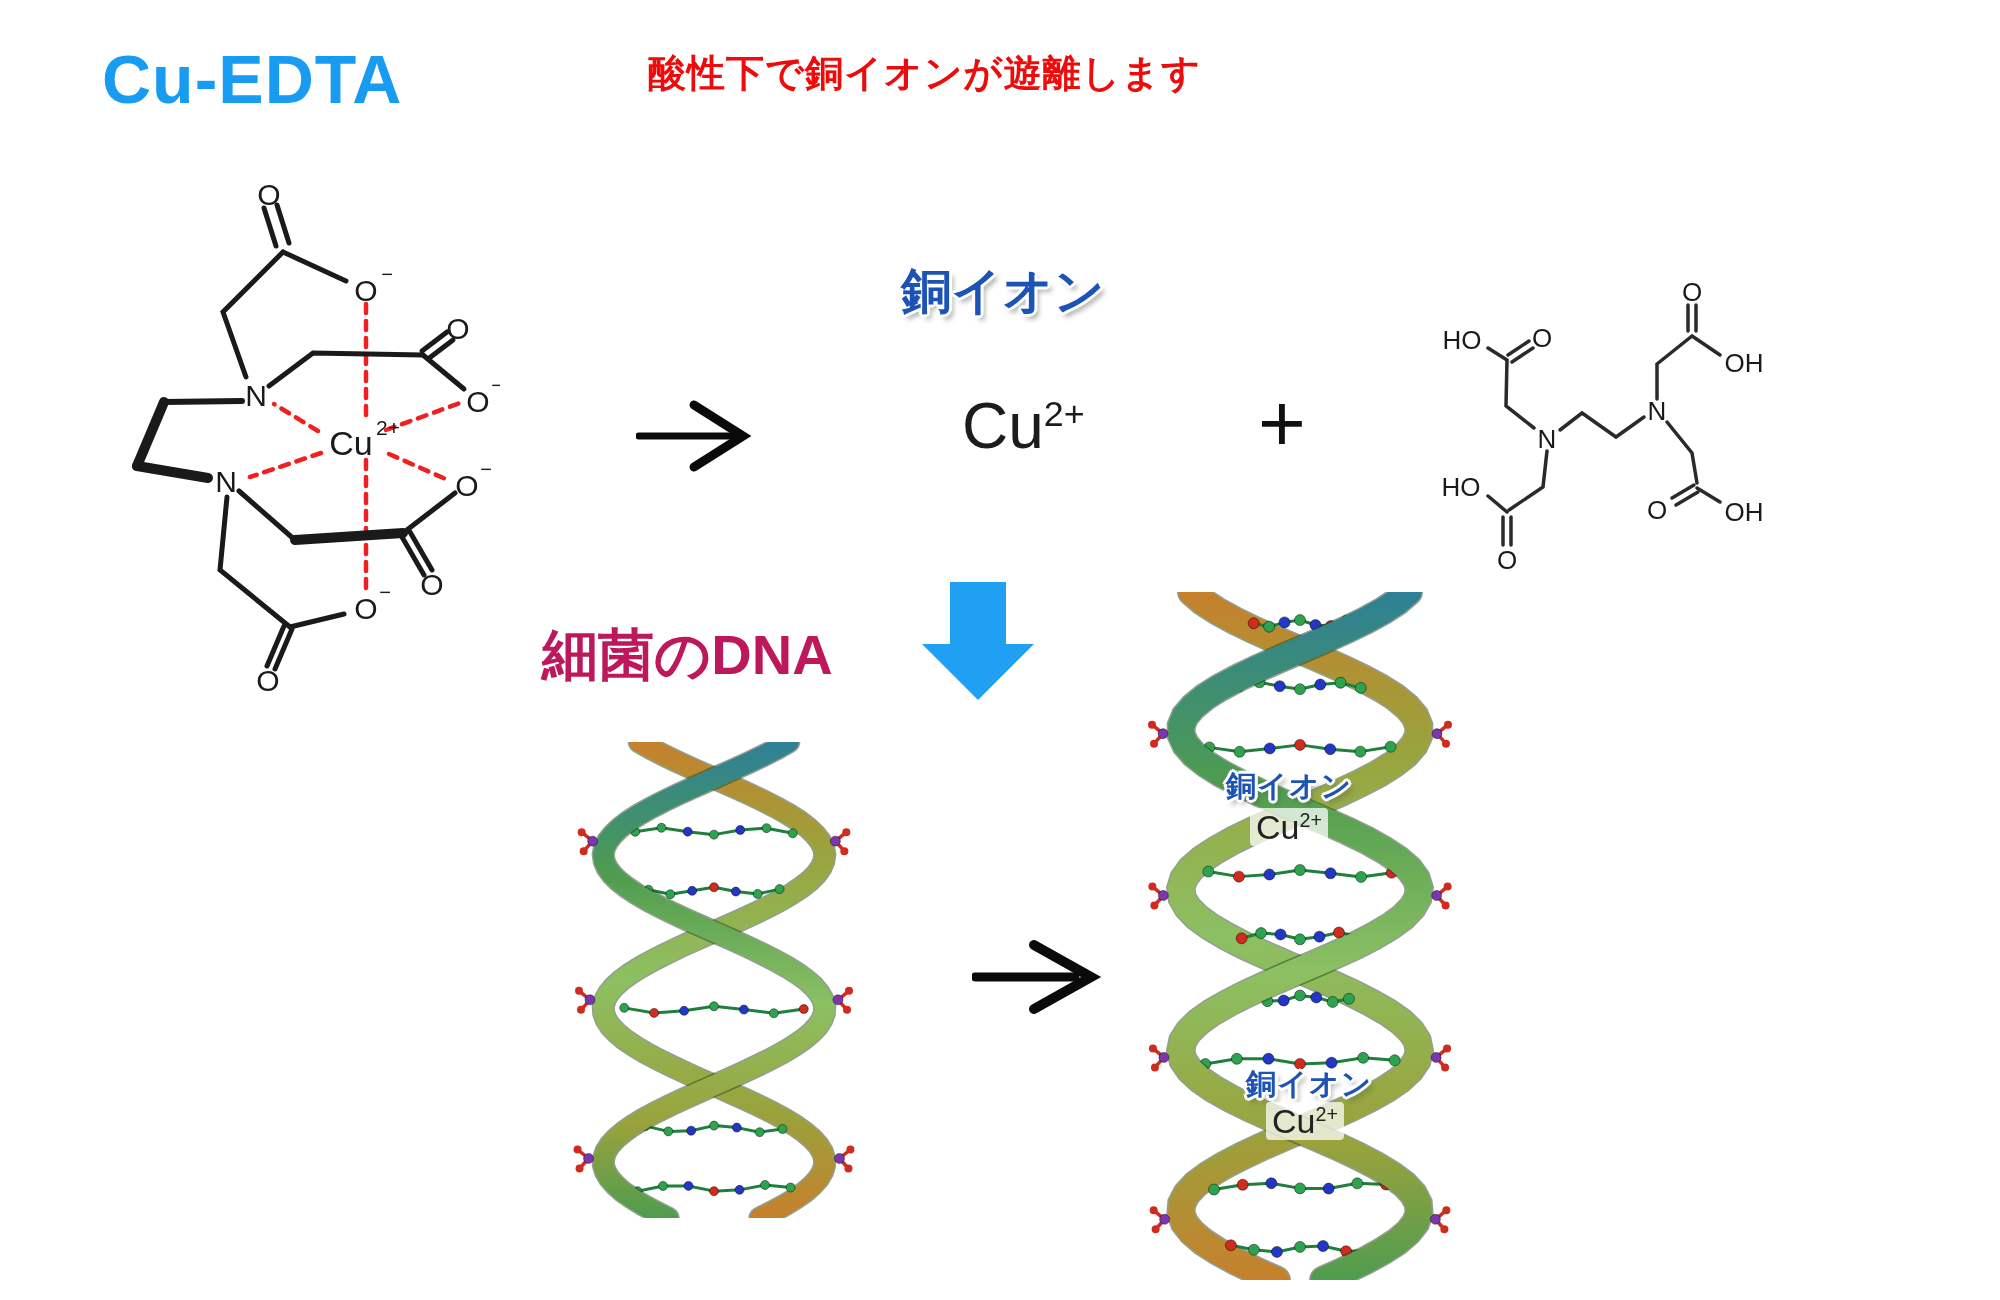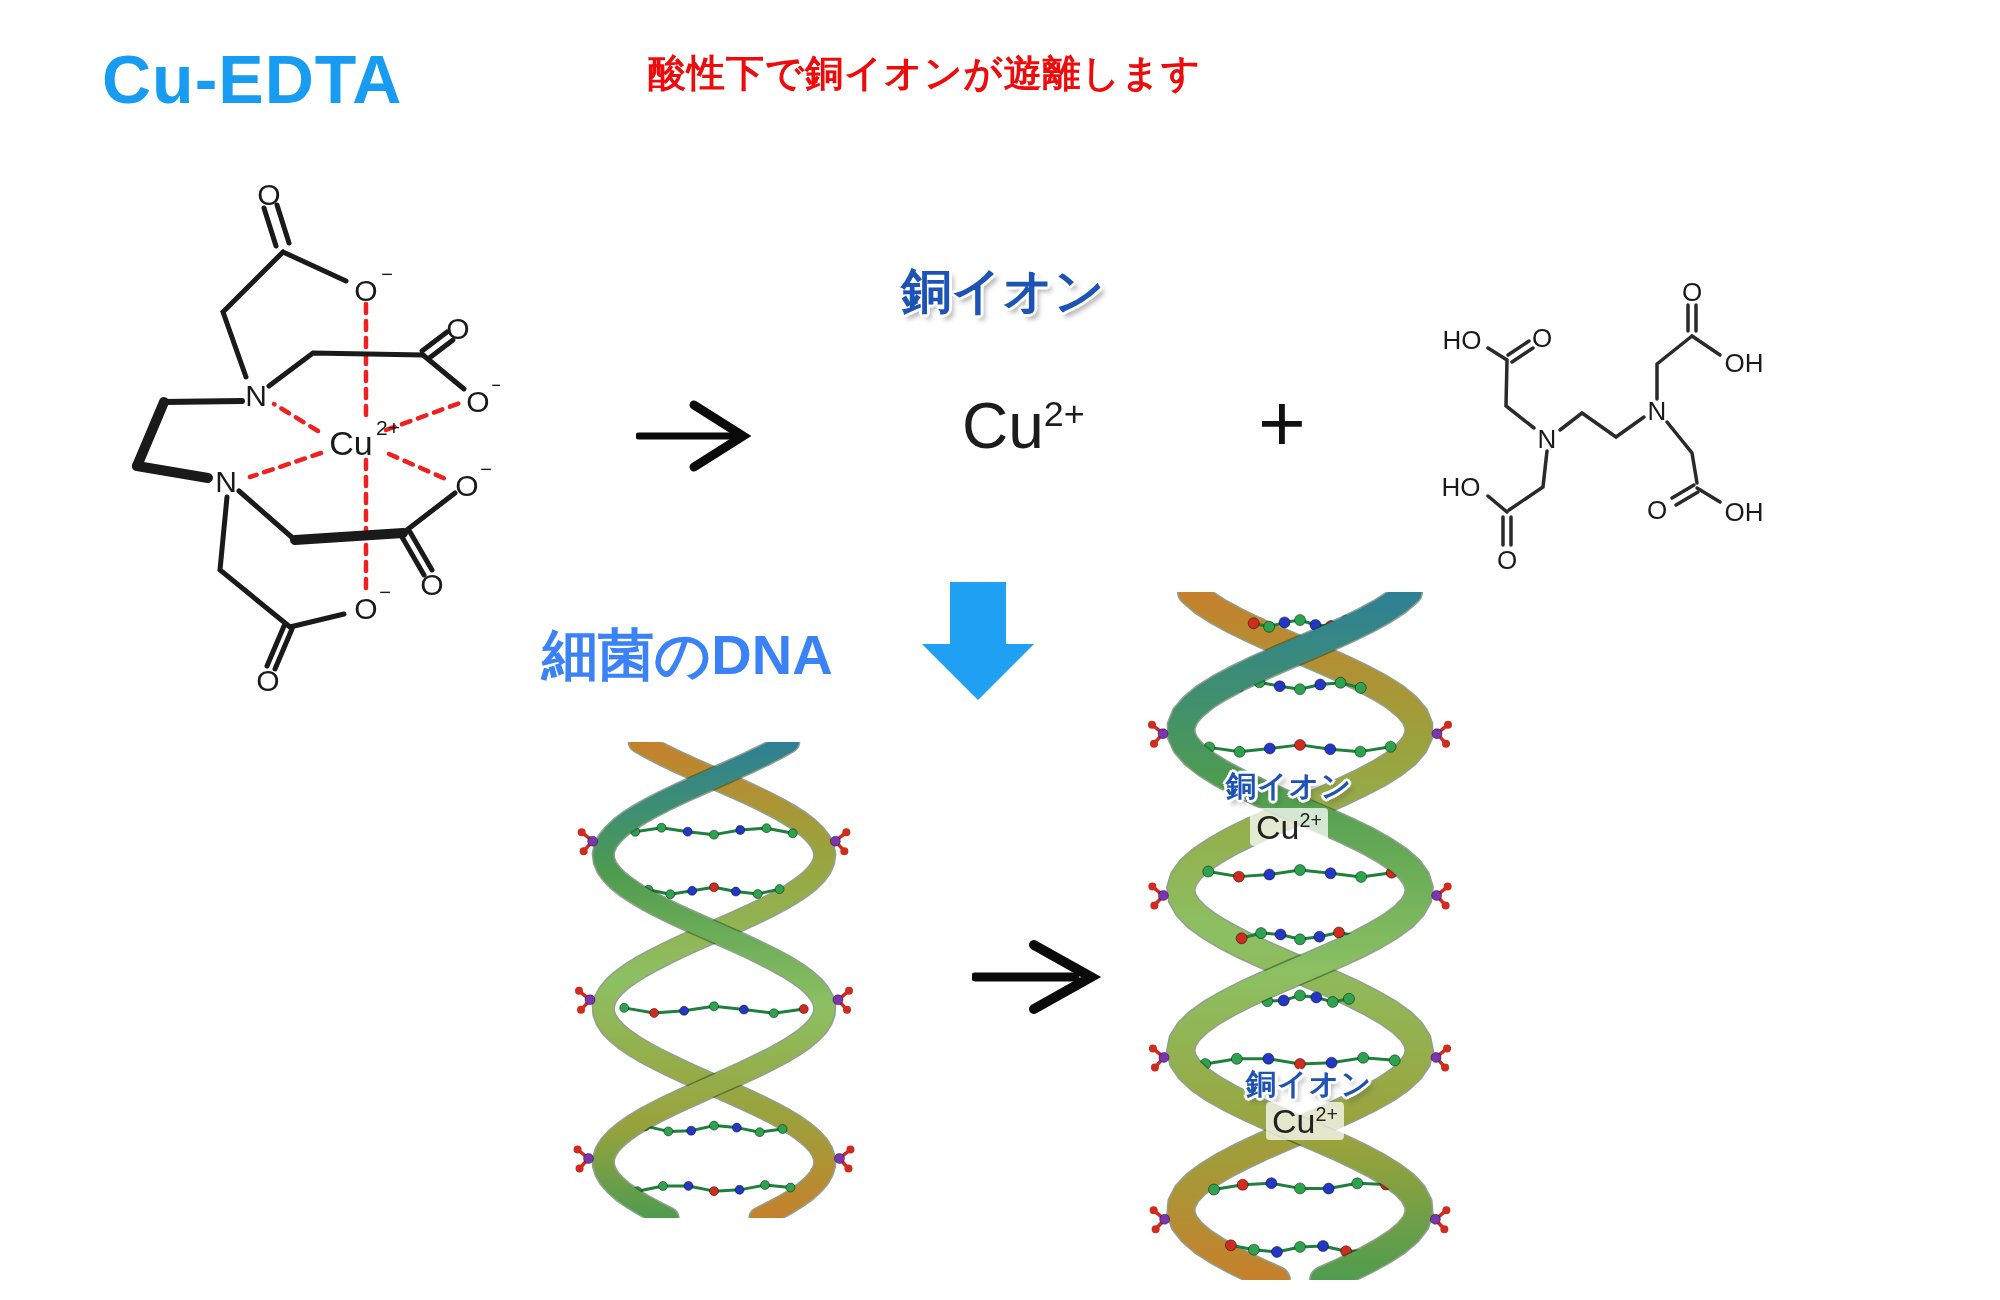--- a/index.html
+++ b/index.html
@@ -14,7 +14,7 @@
   .big-cu{left:962px;top:394px;font-size:64px;color:#1c1c1c;line-height:1}
   .big-cu sup{font-size:0.56em;vertical-align:super}
   .plus{left:1258px;top:382px;font-size:82px;font-weight:400;color:#111;line-height:1}
-  .dna-label{left:542px;top:618px;font-size:56px;font-weight:700;color:#3b82f6}
+  .dna-label{left:542px;top:618px;font-size:56px;font-weight:700;color:#be185d}
   .ann-ion{font-size:30px;font-weight:700;color:#1D53B5;letter-spacing:1px}
   .ann-cu{font-size:34px;color:#222;line-height:1;background:rgba(255,255,255,.74);
           padding:2px 6px;border-radius:4px}

